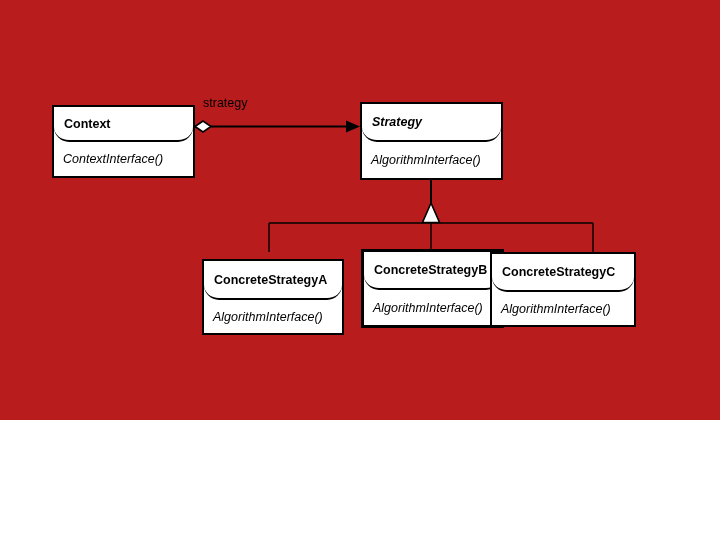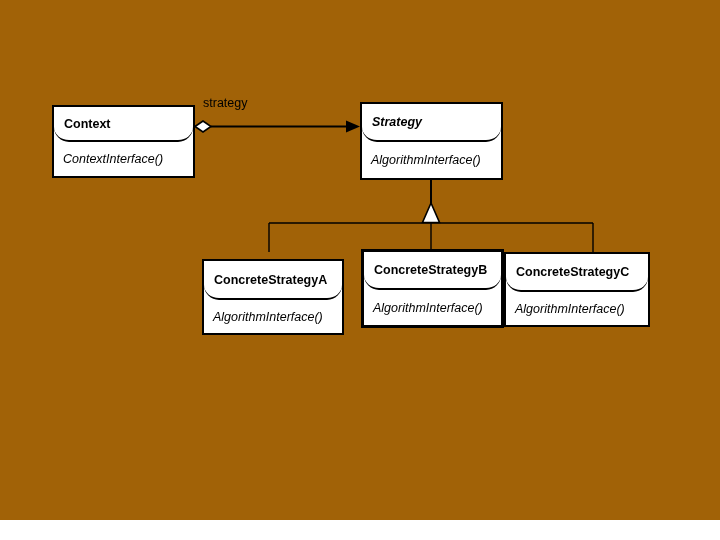--- a/index.html
+++ b/index.html
@@ -6,8 +6,8 @@
   .canvas {
     position: relative;
     width: 720px;
-    height: 520px;
-    background: #a16207;
+    height: 420px;
+    background: #b91c1c;
     overflow: hidden;
     font-family: "Liberation Sans", sans-serif;
     color: #000000;

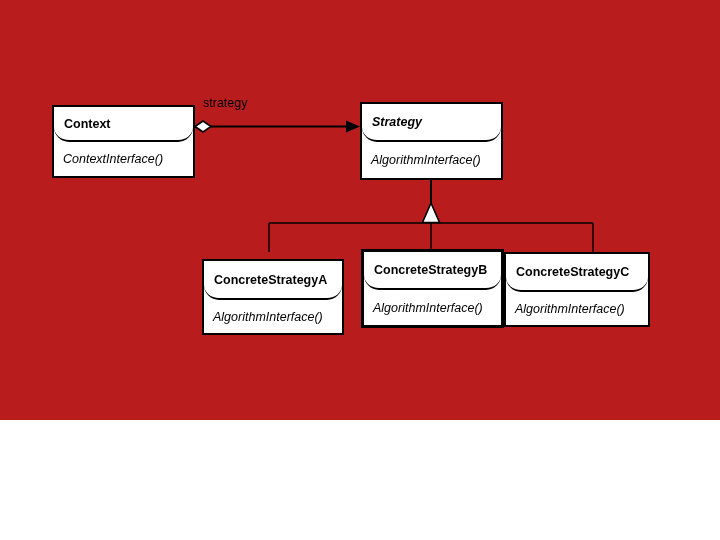--- a/index.html
+++ b/index.html
@@ -55,7 +55,7 @@
   .box-ca .uml-title { height: 39px; }
   .box-cb { left: 361px; top: 249px; width: 143px; height: 79px; border-width: 3px; }
   .box-cb .uml-title { height: 38px; }
-  .box-cc { left: 504px; top: 252px; width: 146px; height: 75px; justify-content: center; }
+  .box-cc { left: 490px; top: 252px; width: 146px; height: 75px; justify-content: center; }
   .box-cc .uml-title { height: 38px; }
   .assoc-label {
     position: absolute;

